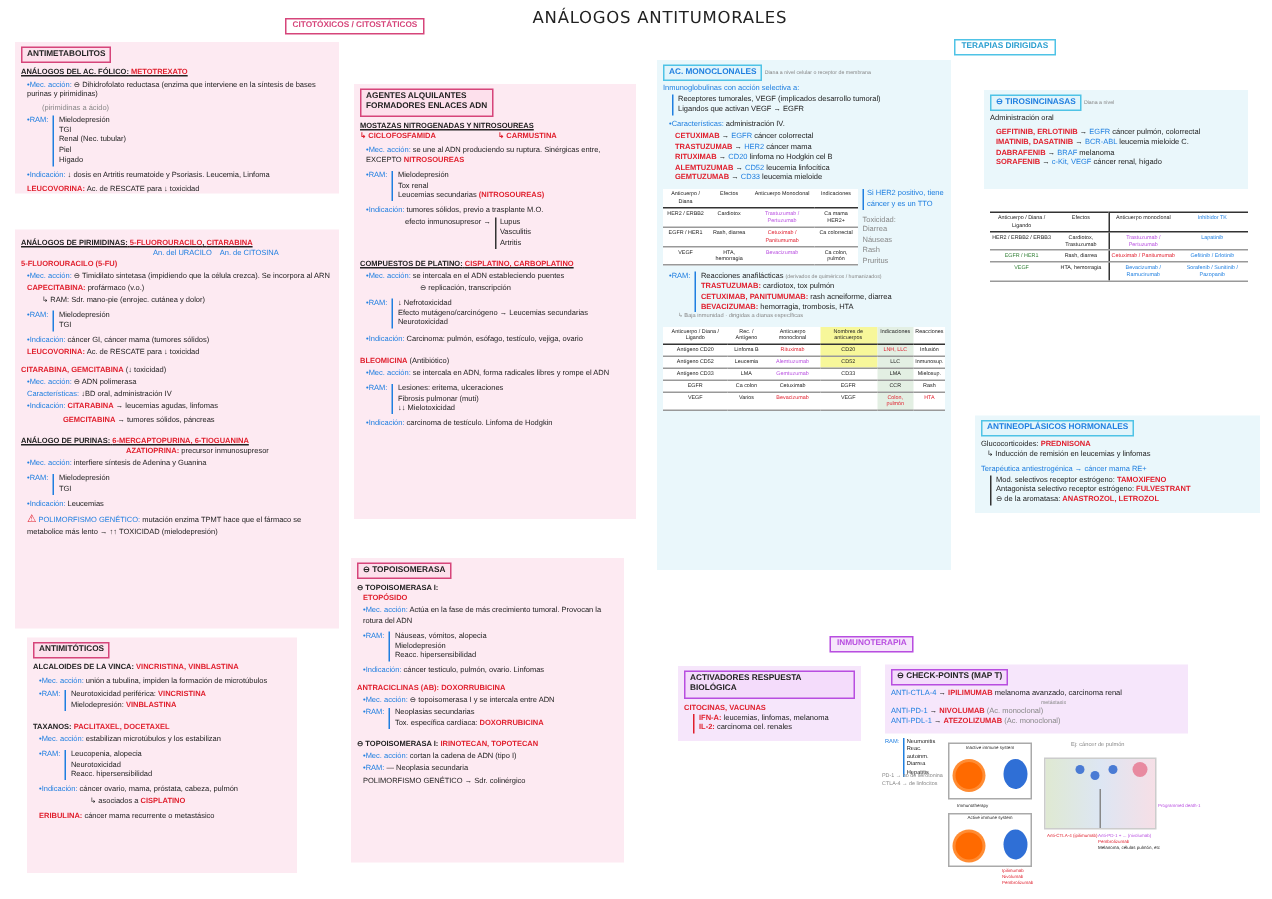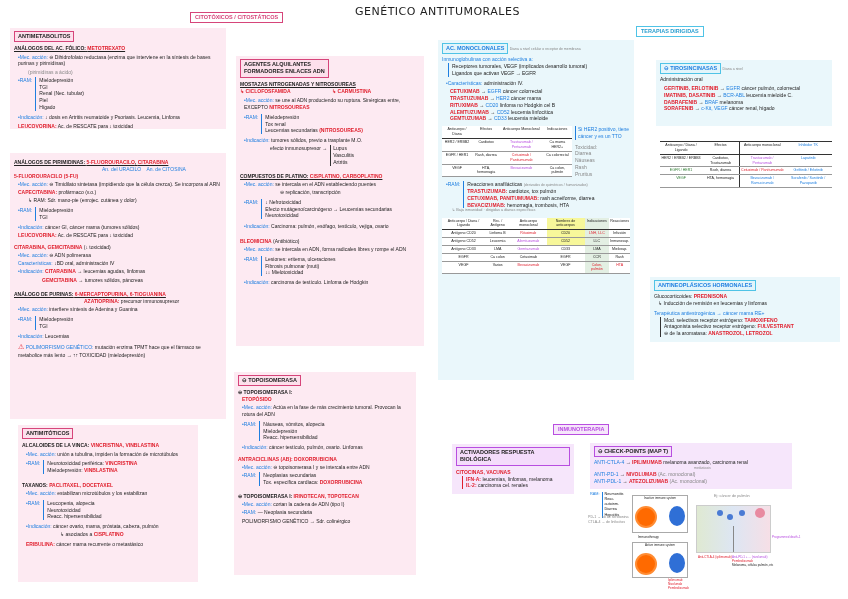--- a/index.html
+++ b/index.html
@@ -34,7 +34,7 @@
 </head>
 <body>
 
-<div class="abs title" style="left:355px;top:5px;">GENÉTICO ANTITUMORALES</div>
+<div class="abs title" style="left:355px;top:5px;">ANÁLOGOS ANTITUMORALES</div>
 <div class="abs sec-tag pink-tag" style="left:190px;top:12px;">CITOTÓXICOS / CITOSTÁTICOS</div>
 <div class="abs sec-tag blue-tag" style="left:636px;top:26px;">TERAPIAS DIRIGIDAS</div>
 <div class="abs sec-tag purple-tag" style="left:553px;top:424px;">INMUNOTERAPIA</div>

